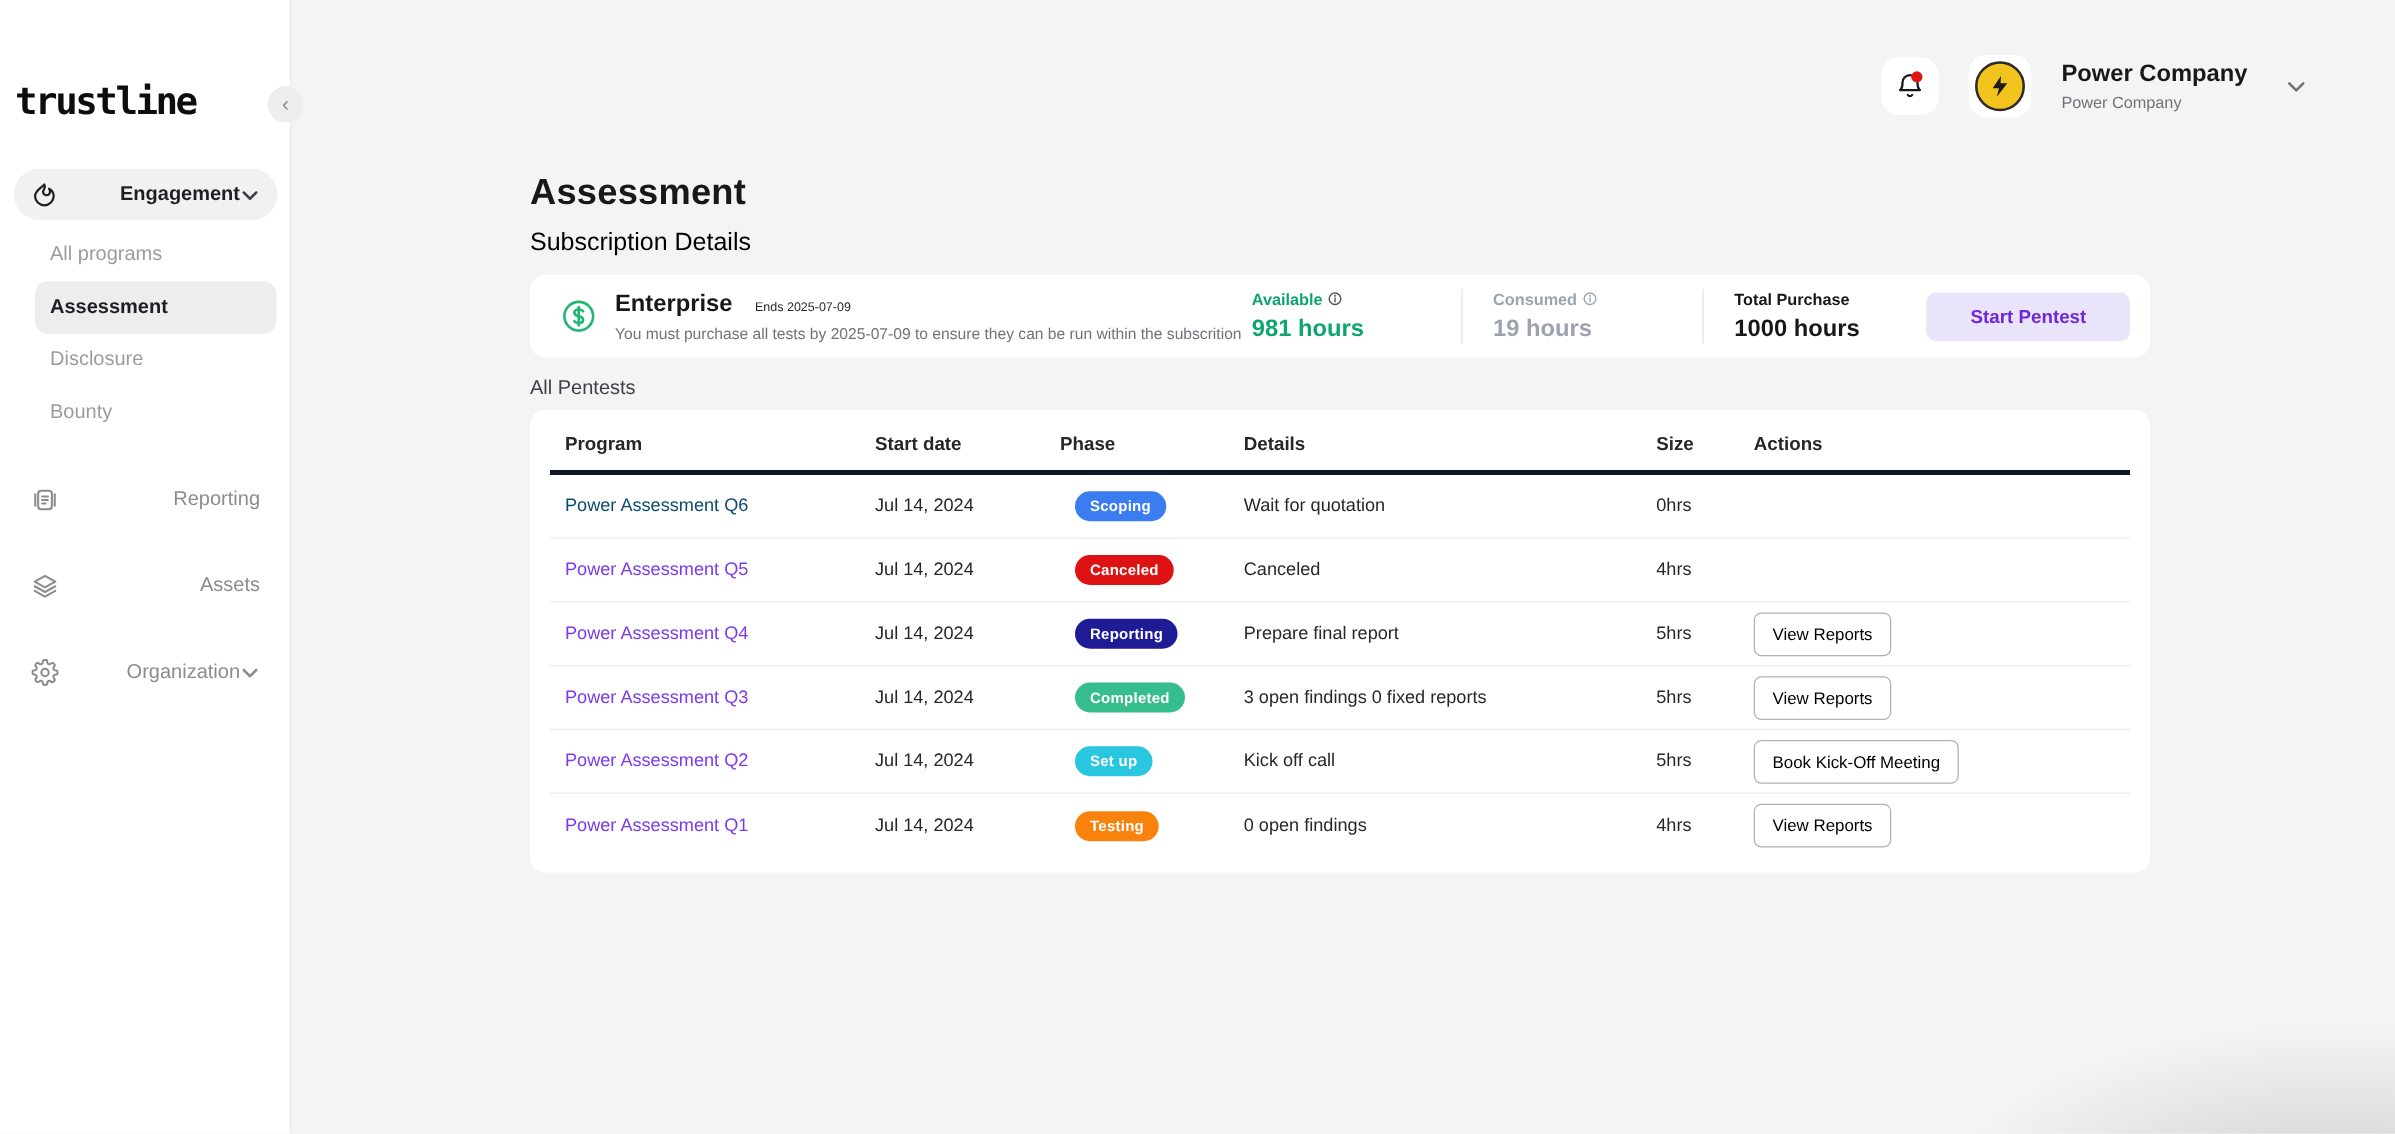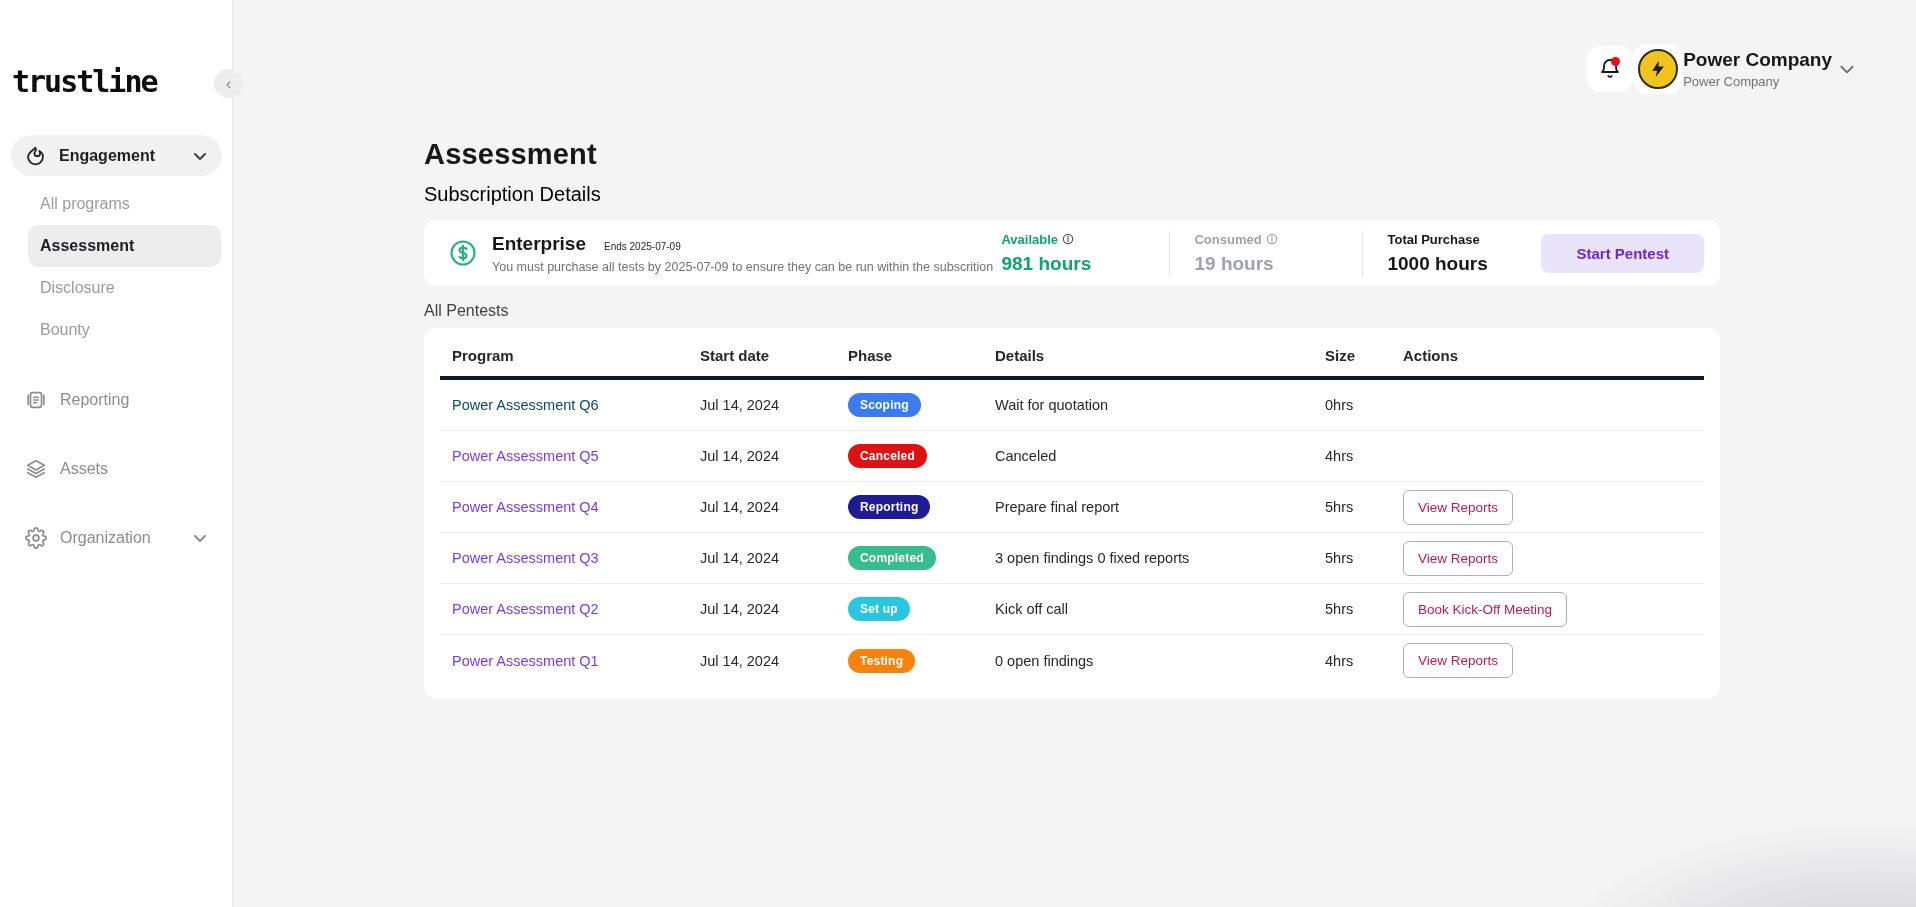--- a/index.html
+++ b/index.html
@@ -49,8 +49,8 @@
 
   
   .topbar {
-    position:absolute; top:44px; right:60px;
-    display:flex; align-items:center; gap:0; z-index:1;
+    position:absolute; top:44px; right:70px;
+    display:flex; align-items:center; gap:24px; z-index:1;
   }
   .icon-btn {
     width:46px; height:46px; border-radius:14px; background:#ffffff;

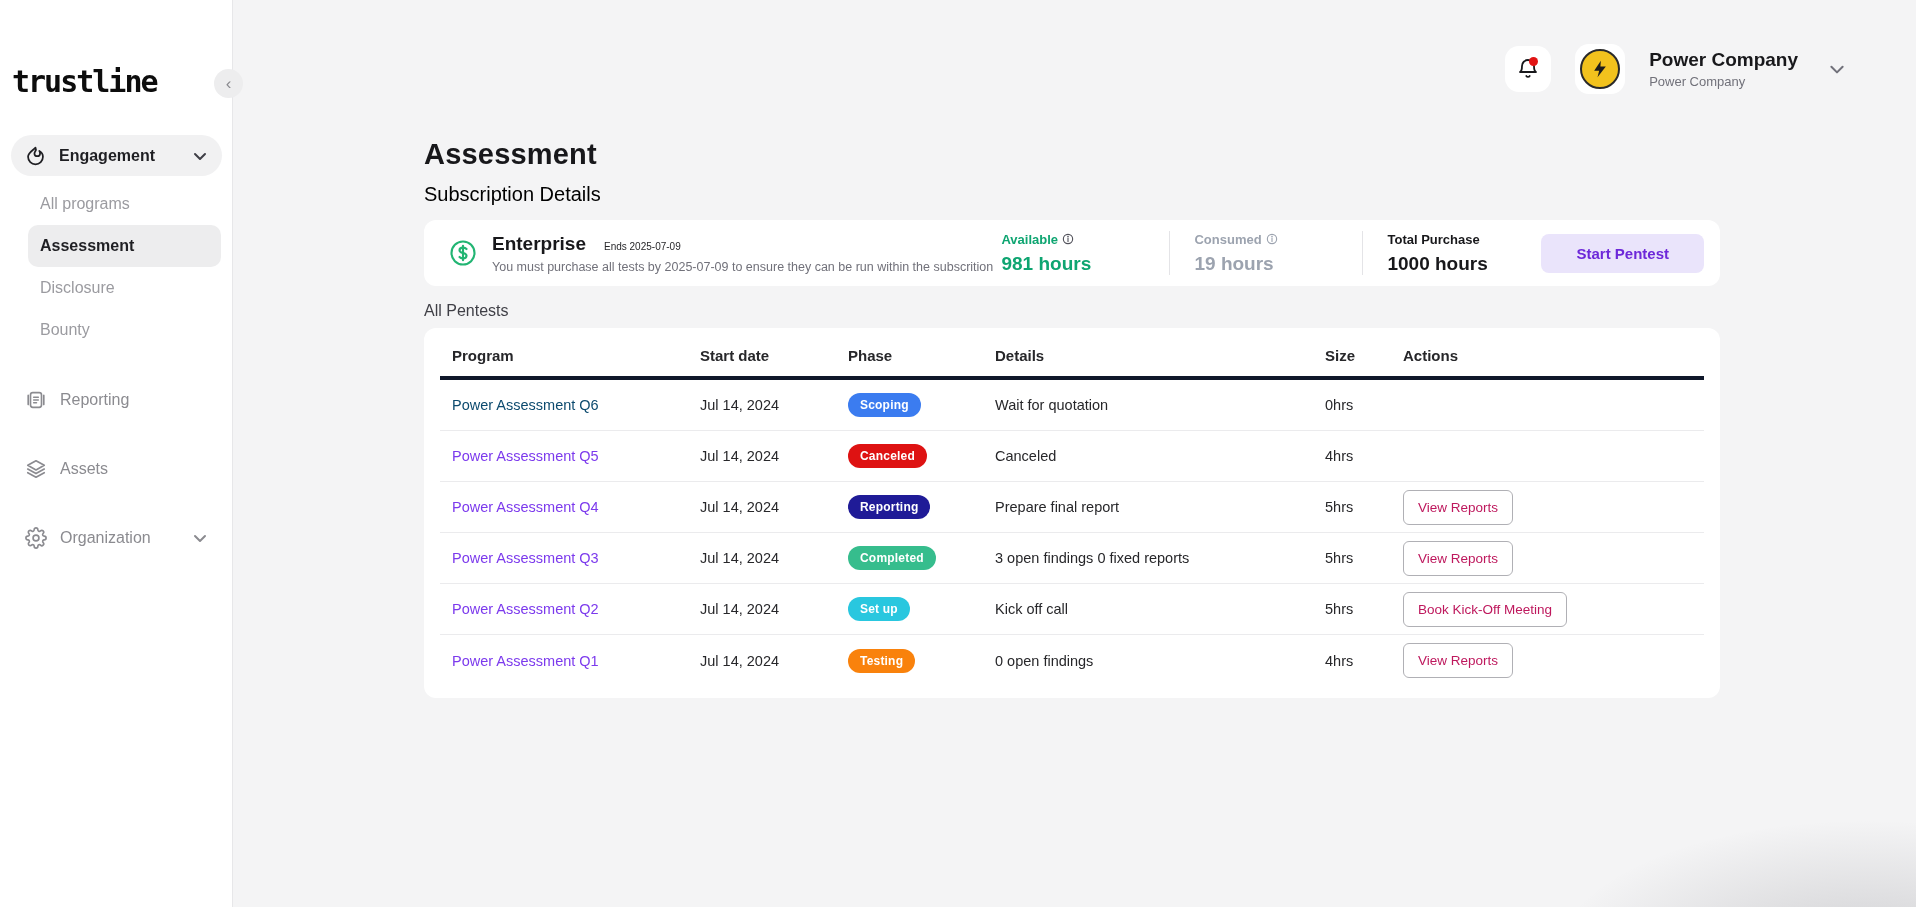--- a/index.html
+++ b/index.html
@@ -34,7 +34,7 @@
   }
   .nav-group-item.active { background:#f1f1f2; }
   .nav-group-item .nav-label {
-    margin-left:13px; flex:1; font-size:16px; font-weight:700; color:#1f1f23;
+    margin-left:13px; flex:1; font-size:16px; font-weight:700; color:#1f1f23;text-align:right;
   }
   .nav-group-item.muted .nav-label { color:#8b8b90; font-weight:500; }
   .nav-group-item.muted { margin-top:28px; }

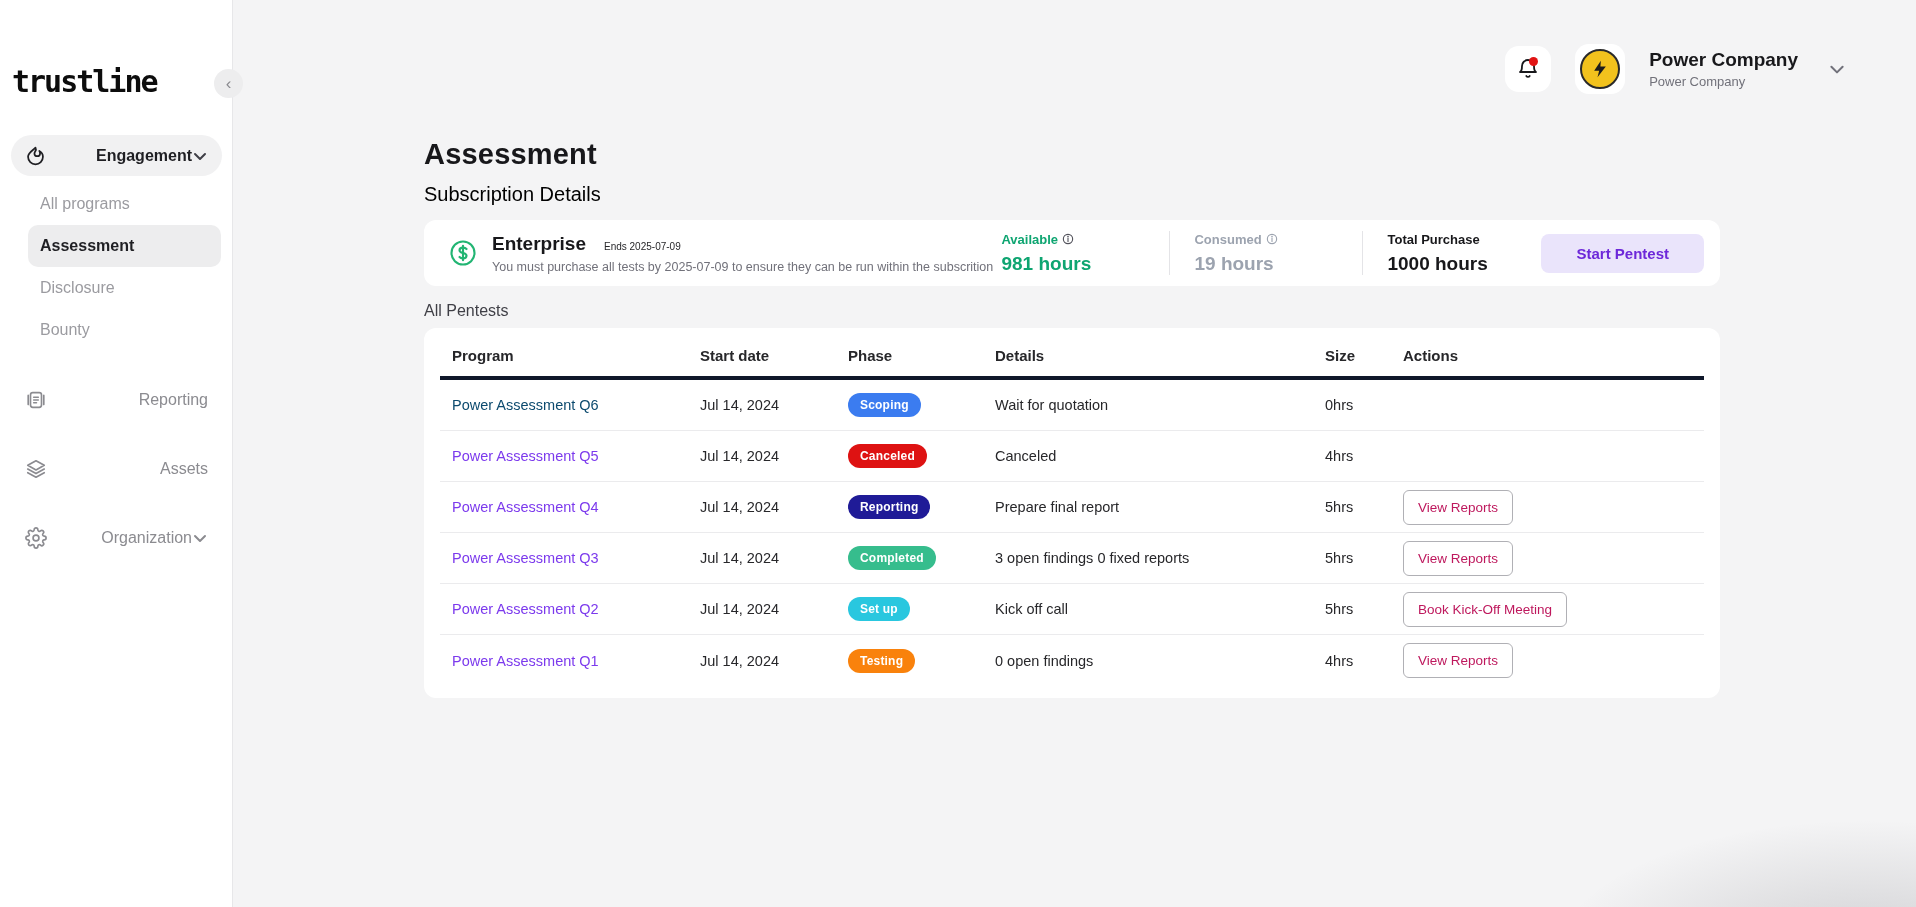--- a/index.html
+++ b/index.html
@@ -114,7 +114,7 @@
   .plink { color:#7c3aed; text-decoration:none; font-weight:500; cursor:pointer; }
   .badge {
     display:inline-block; padding:5px 12px; border-radius:999px;
-    color:#ffffff; font-size:12px; font-weight:700; letter-spacing:0.2px;
+    color:#ffffff; font-size:12px; font-weight:700; letter-spacing:0.2px;margin-left:12px;
   }
   .action-btn {
     background:#ffffff; border:1px solid #b0b0b5; border-radius:6px;

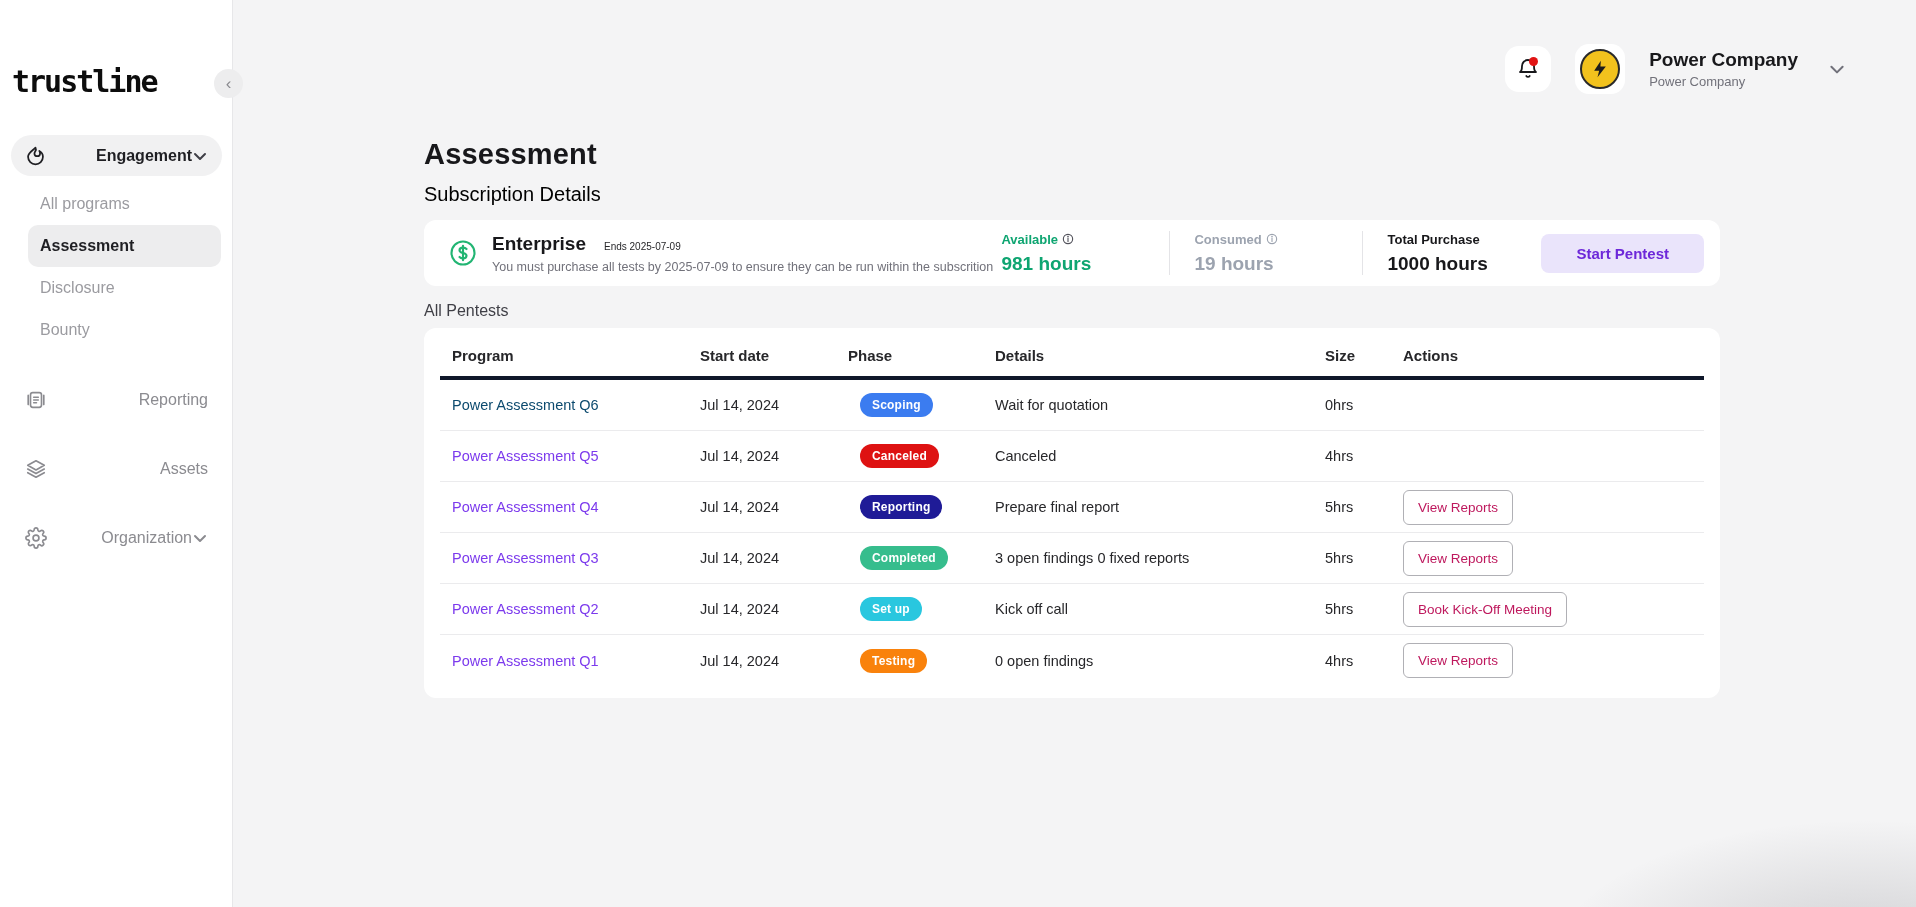--- a/index.html
+++ b/index.html
@@ -118,7 +118,7 @@
   }
   .action-btn {
     background:#ffffff; border:1px solid #b0b0b5; border-radius:6px;
-    color:#be185d; font-size:13.5px; padding:9px 14px; cursor:pointer;
+    color:#000000; font-size:13.5px; padding:9px 14px; cursor:pointer;
     font-family:"Liberation Sans", sans-serif;
   }
   .notif-dot {

